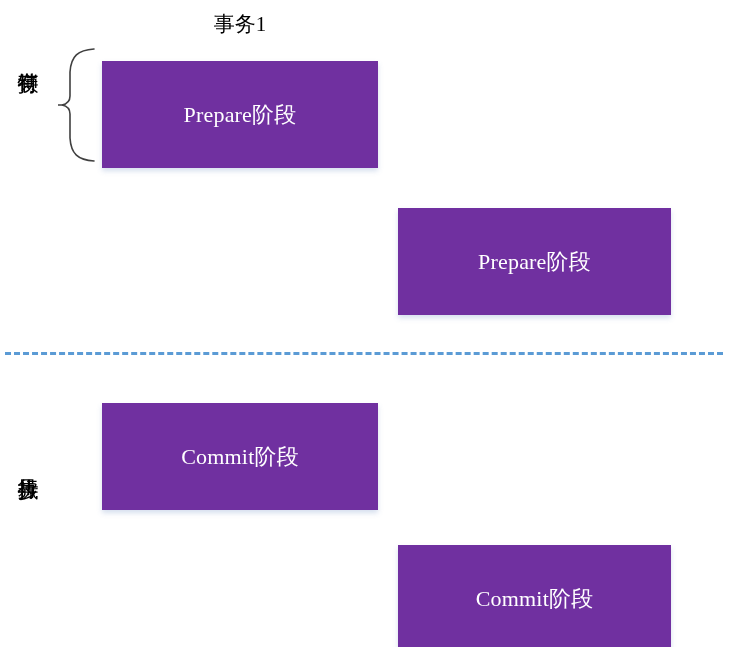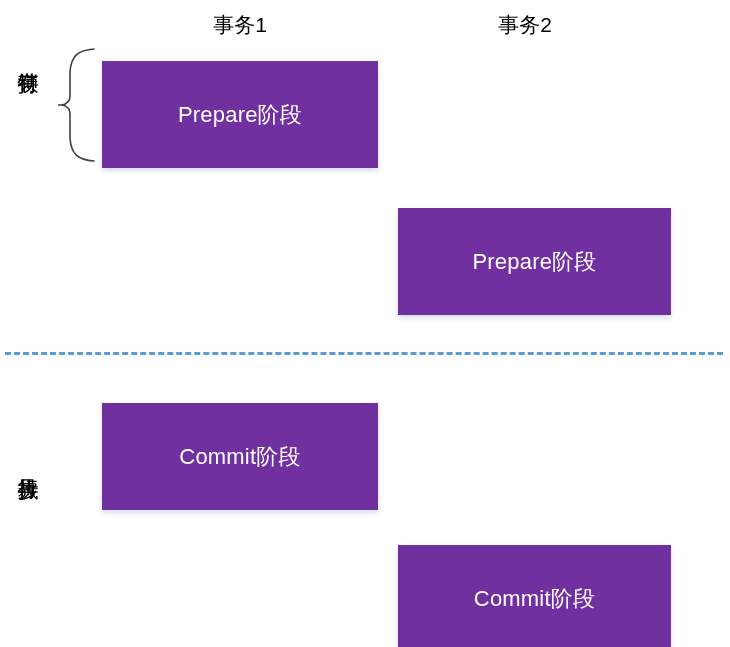--- a/index.html
+++ b/index.html
@@ -12,7 +12,7 @@
     width: 730px;
     height: 647px;
     background: #ffffff;
-    font-family: Liberation Sans, sans-serif;
+    font-family: Liberation Serif, serif;
     overflow: hidden;
   }
 

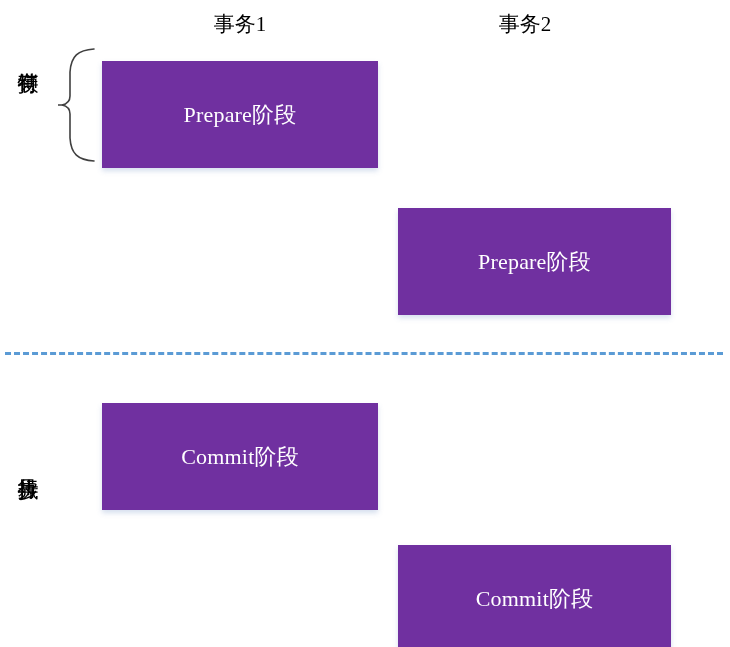--- a/index.html
+++ b/index.html
@@ -93,7 +93,6 @@
 
   <div class="col-header" id="header-txn1">事务1</div>
 
-  <div class="col-header" id="header-txn2">事务2</div>
 
   <div class="side-label" id="label-holding-lock">持有锁</div>
 

